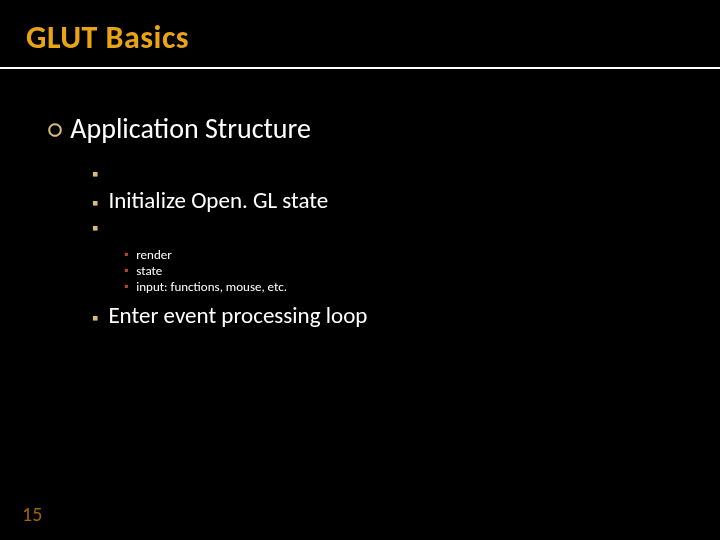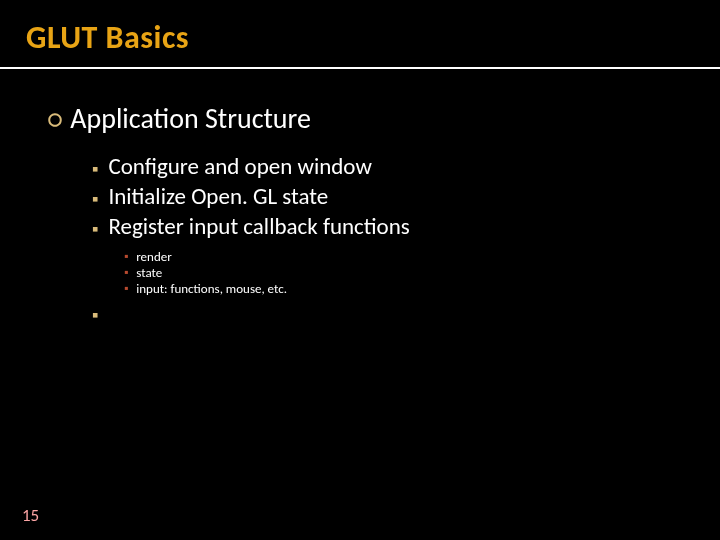--- a/index.html
+++ b/index.html
@@ -50,6 +50,7 @@
   .l1-text {
     font-size: 28px;
     font-weight: 400;
+    margin-top: 10px;
   }
   .l2-group {
     padding: 8px 0 6px 44px;

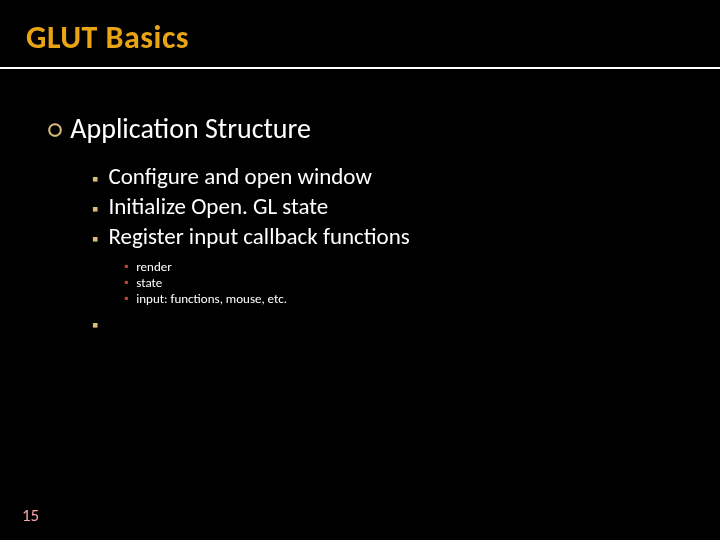--- a/index.html
+++ b/index.html
@@ -117,7 +117,6 @@
 
       <div class="l2">
         <span class="l2-bullet">▪</span>
-        <span class="l2-text">Configure and open window</span>
       </div>
 
       <div class="l2">

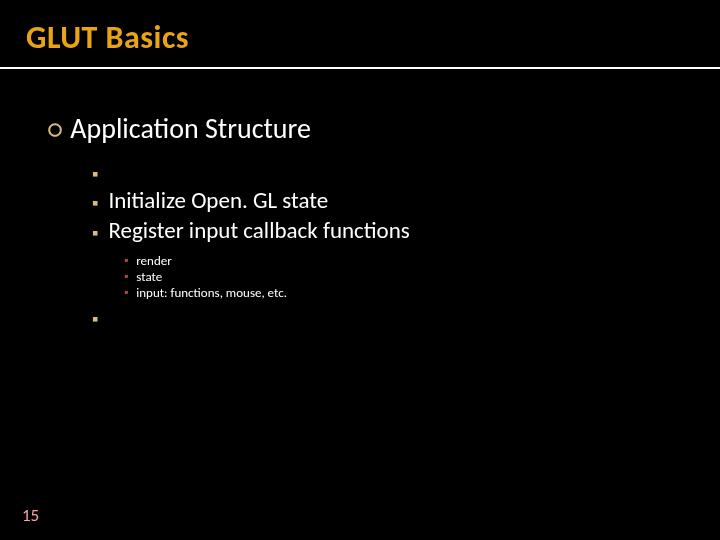--- a/index.html
+++ b/index.html
@@ -126,7 +126,6 @@
 
       <div class="l2">
         <span class="l2-bullet">▪</span>
-        <span class="l2-text">Register input callback functions</span>
       </div>
 
       <div class="l3-group">

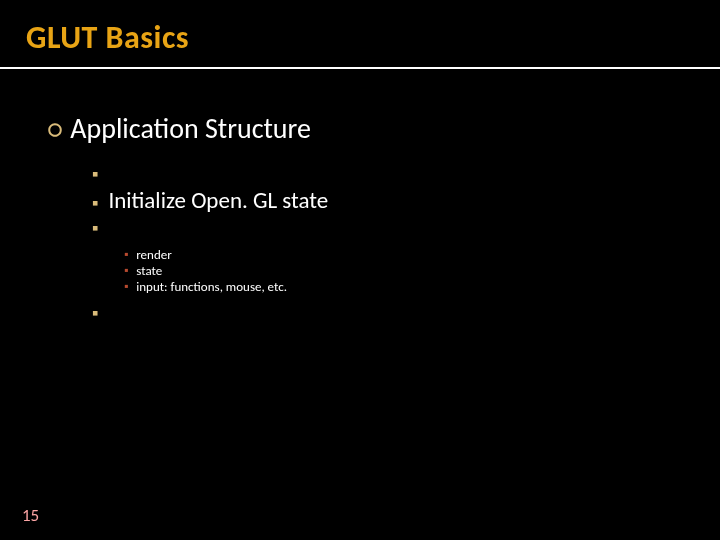--- a/index.html
+++ b/index.html
@@ -145,6 +145,7 @@
 
       <div class="l2">
         <span class="l2-bullet">▪</span>
+        <span class="l2-text">Enter event processing loop</span>
       </div>
 
     </div>

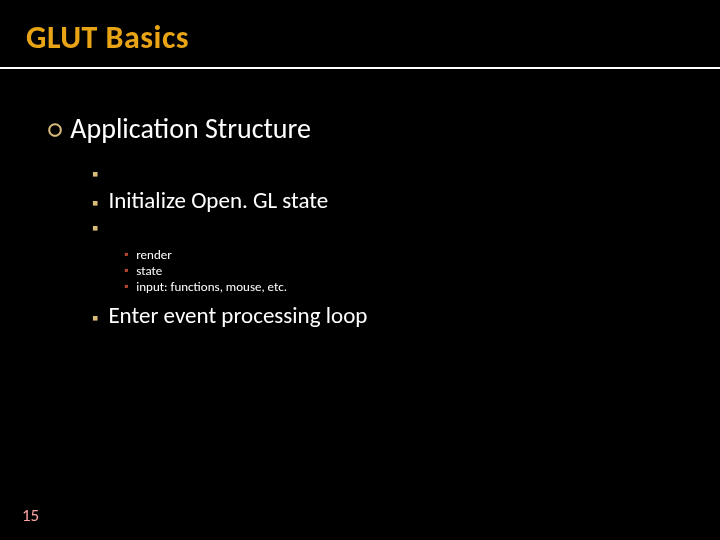--- a/index.html
+++ b/index.html
@@ -92,8 +92,8 @@
     position: absolute;
     left: 22px;
     bottom: 14px;
-    color: #fca5a5;
-    font-size: 17px;
+    color: #a16207;
+    font-size: 20px;
   }
 </style>
 </head>

